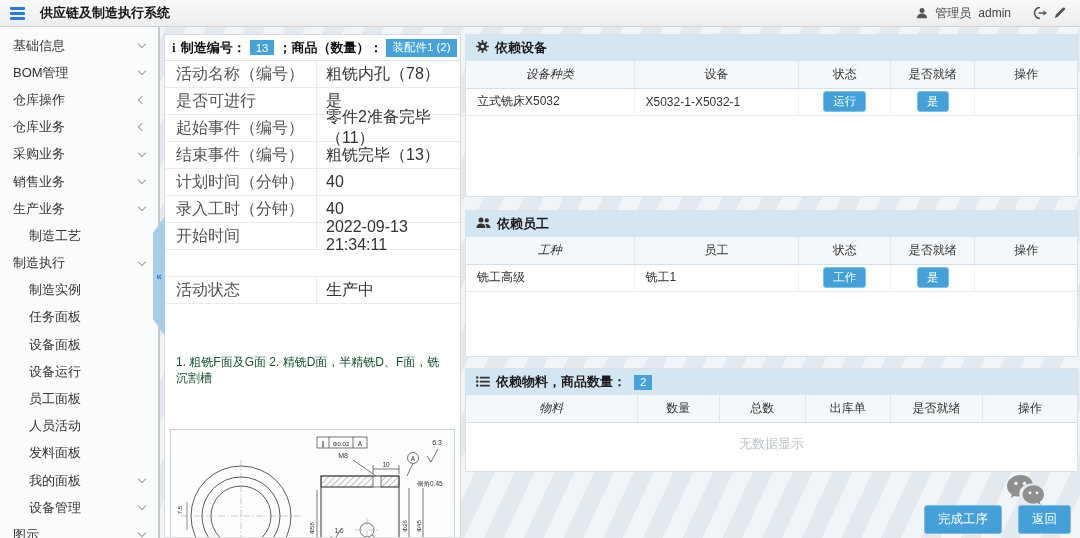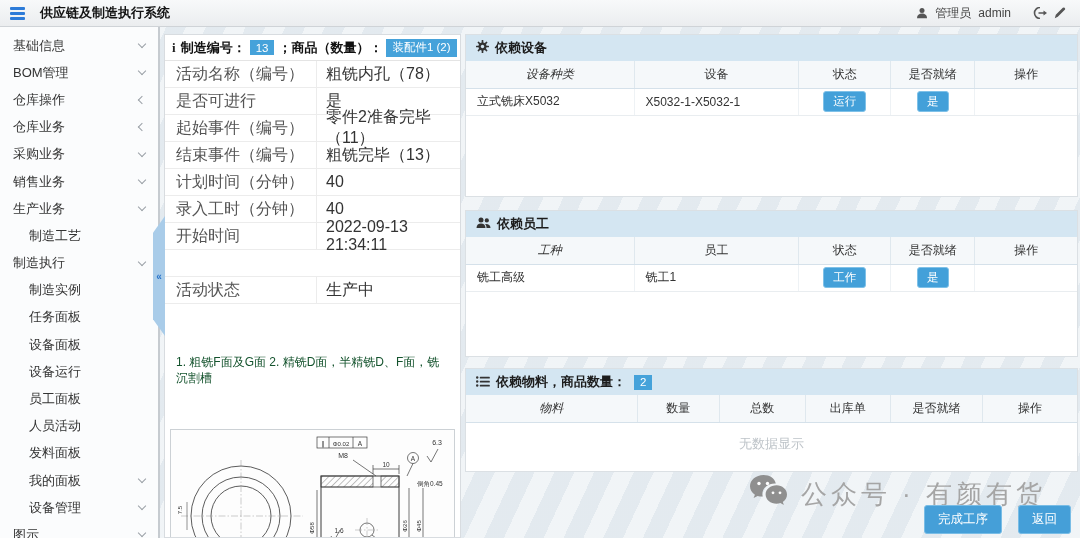--- a/index.html
+++ b/index.html
@@ -458,7 +458,6 @@
         </g>
           </svg>
       </span>
-      <span>公众号 · 有颜有货</span>
     </div>
   </div>
 

